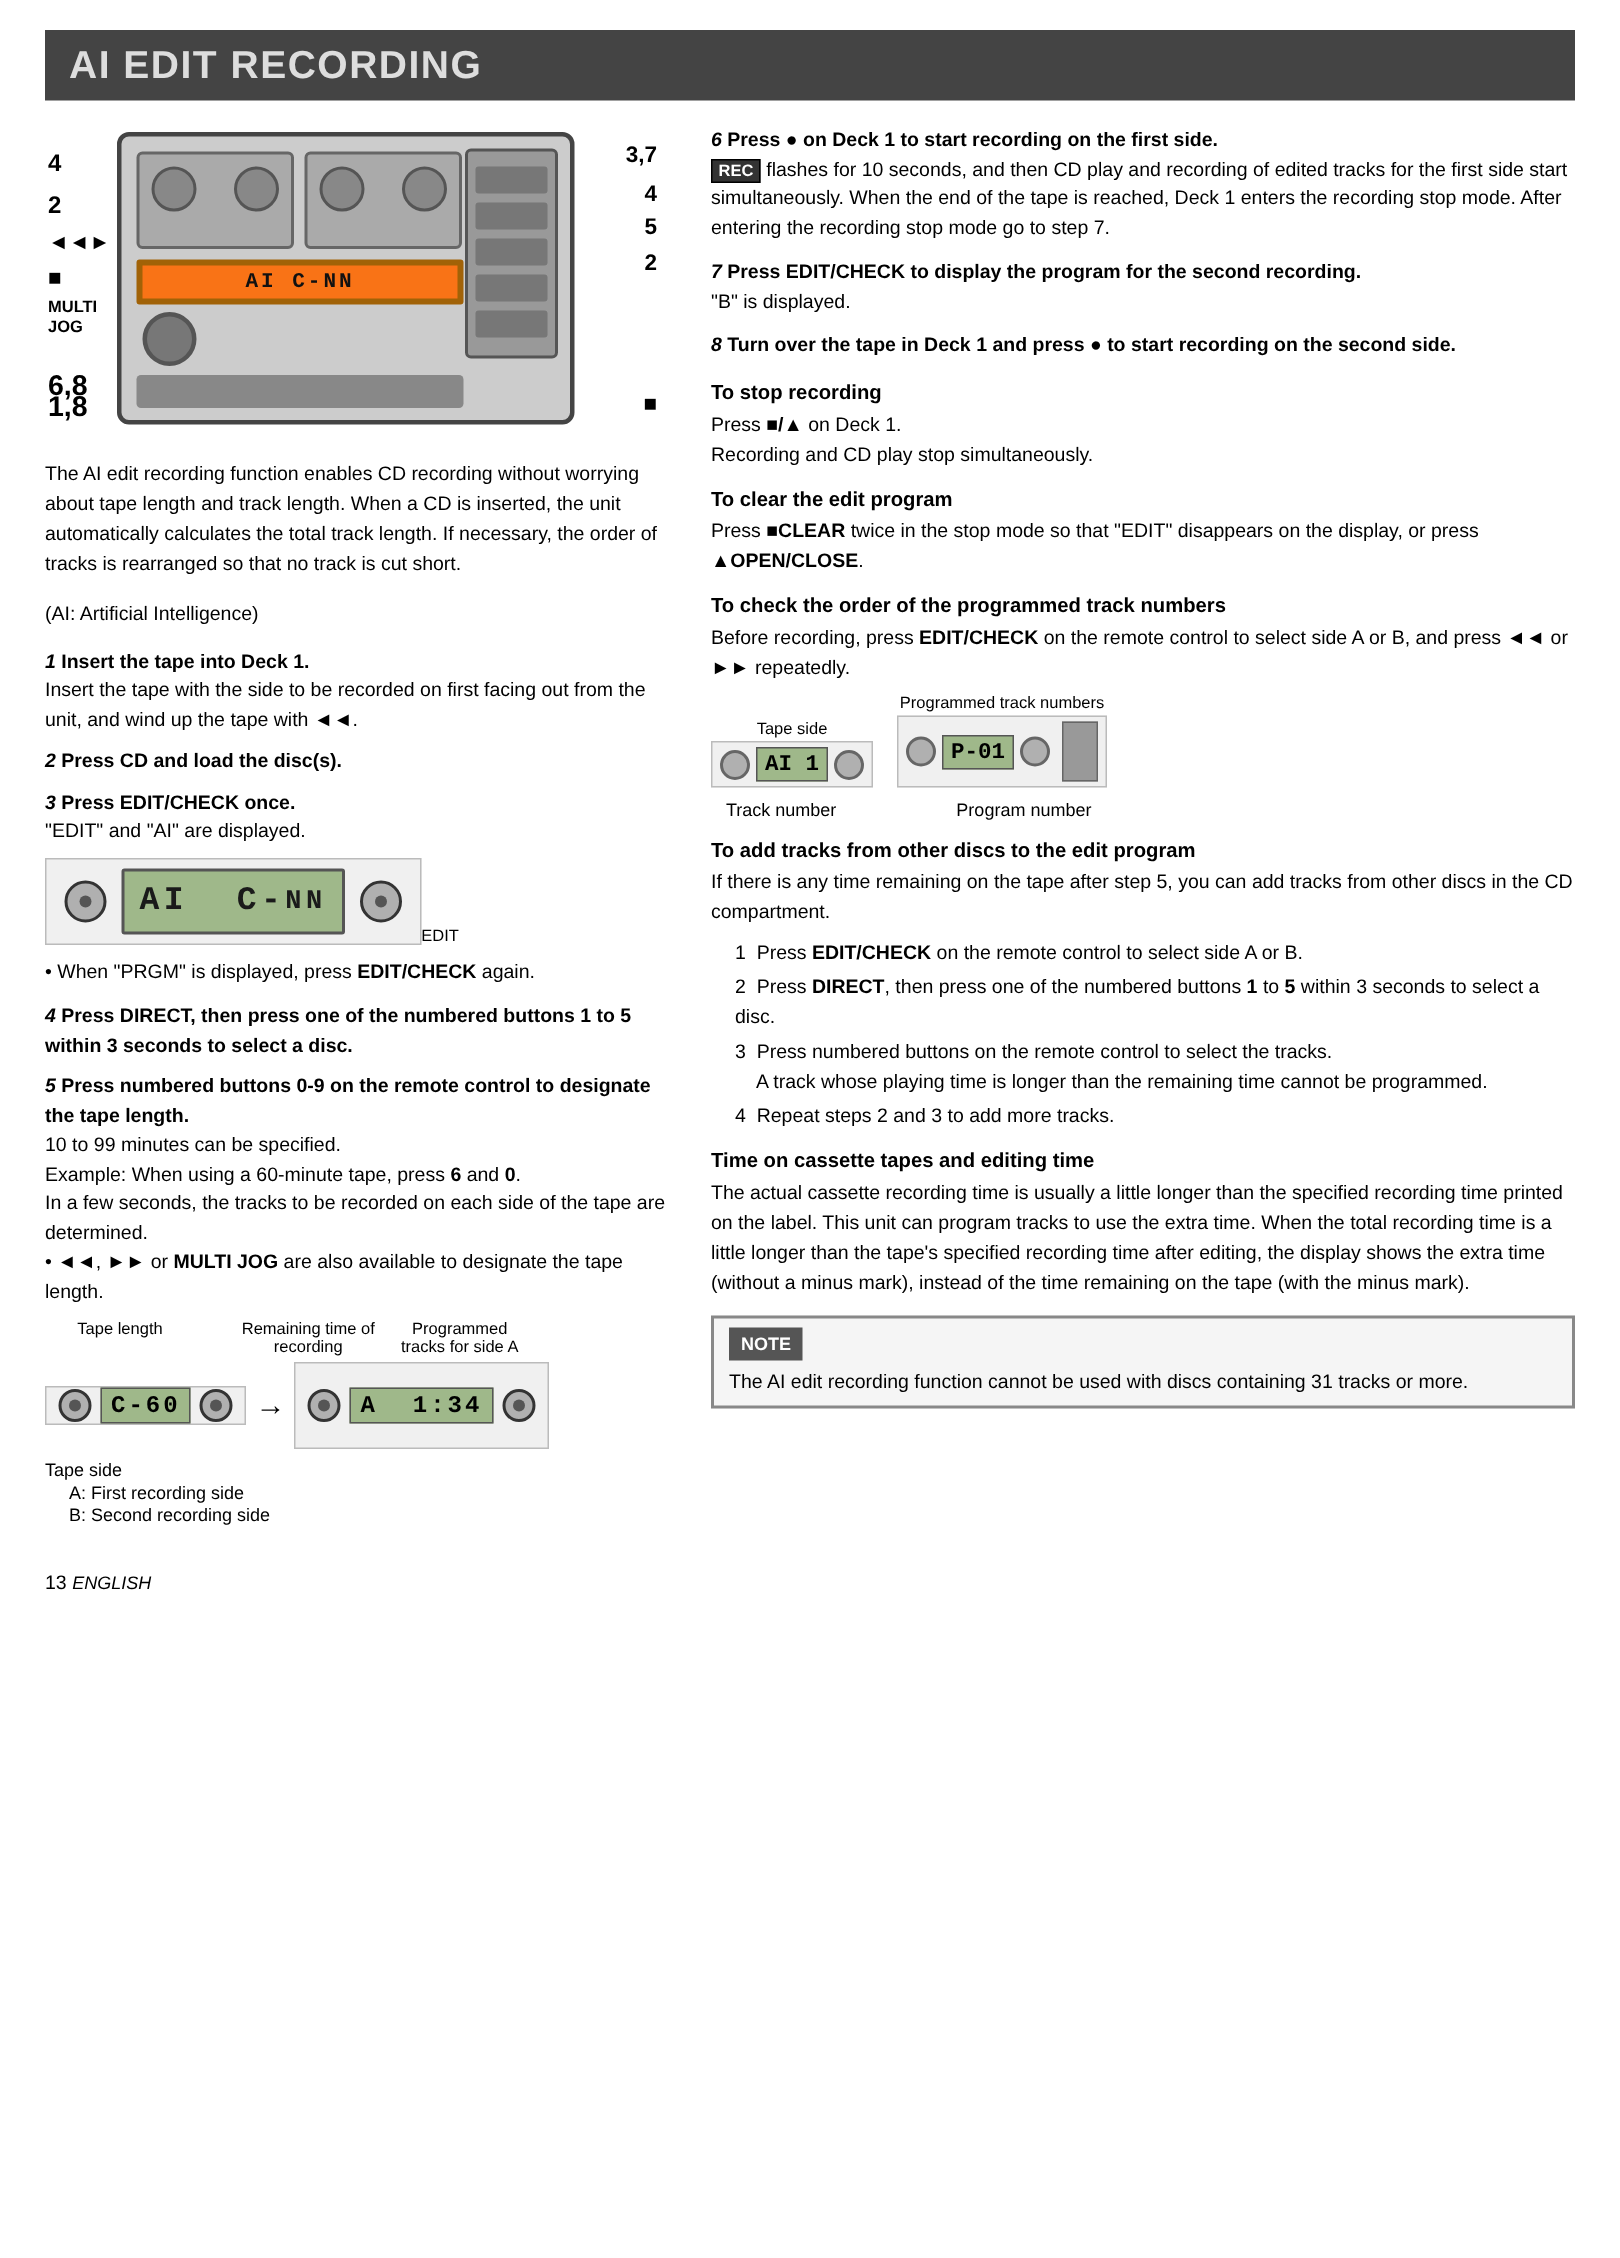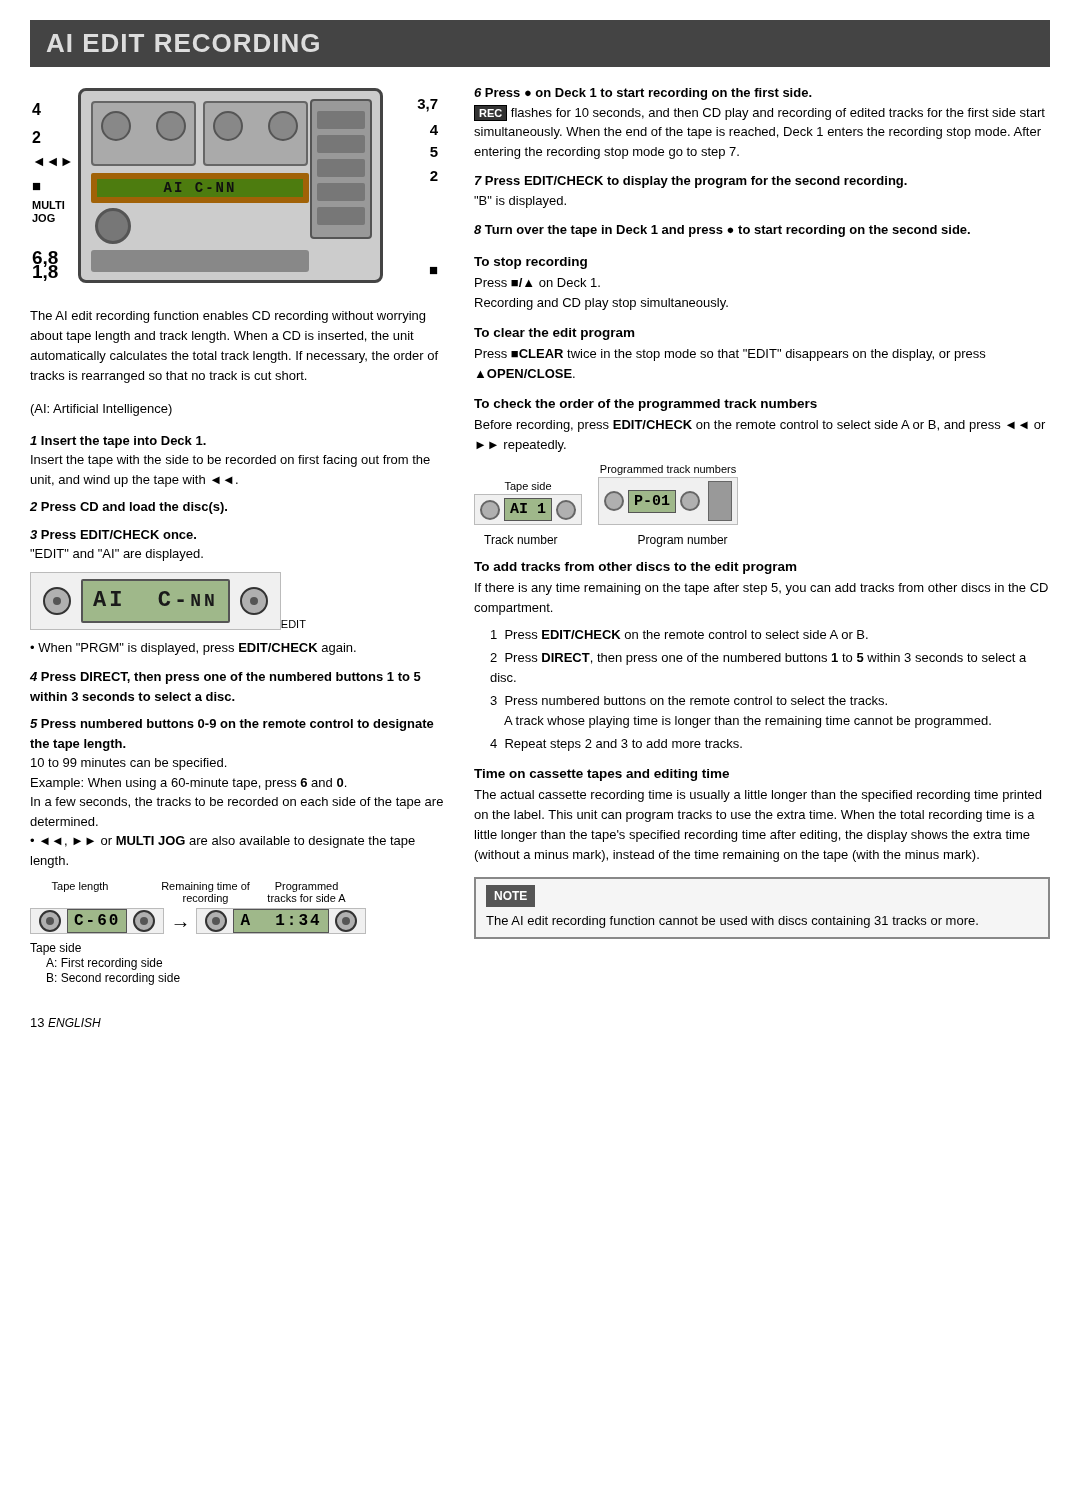--- a/index.html
+++ b/index.html
@@ -218,7 +218,7 @@
 
         <div style="position:absolute; bottom:36px; left:14px; width:36px; height:36px; background:#777; border:3px solid #555; border-radius:50%;"></div>
 
-        <div style="position:absolute; top:82px; left:10px; width:218px; height:30px; background:#4d7c0f; border:6px solid #a16207; border-radius:2px; display:flex; align-items:center; justify-content:center;">
+        <div style="position:absolute; top:82px; left:10px; width:218px; height:30px; background:#f97316; border:4px solid #a16207; border-radius:2px; display:flex; align-items:center; justify-content:center;">
           <span style="font-family:'Courier New',monospace; font-weight:bold; font-size:14px; color:#111; letter-spacing:2px;">AI  C-NN</span>
         </div>
       </div>

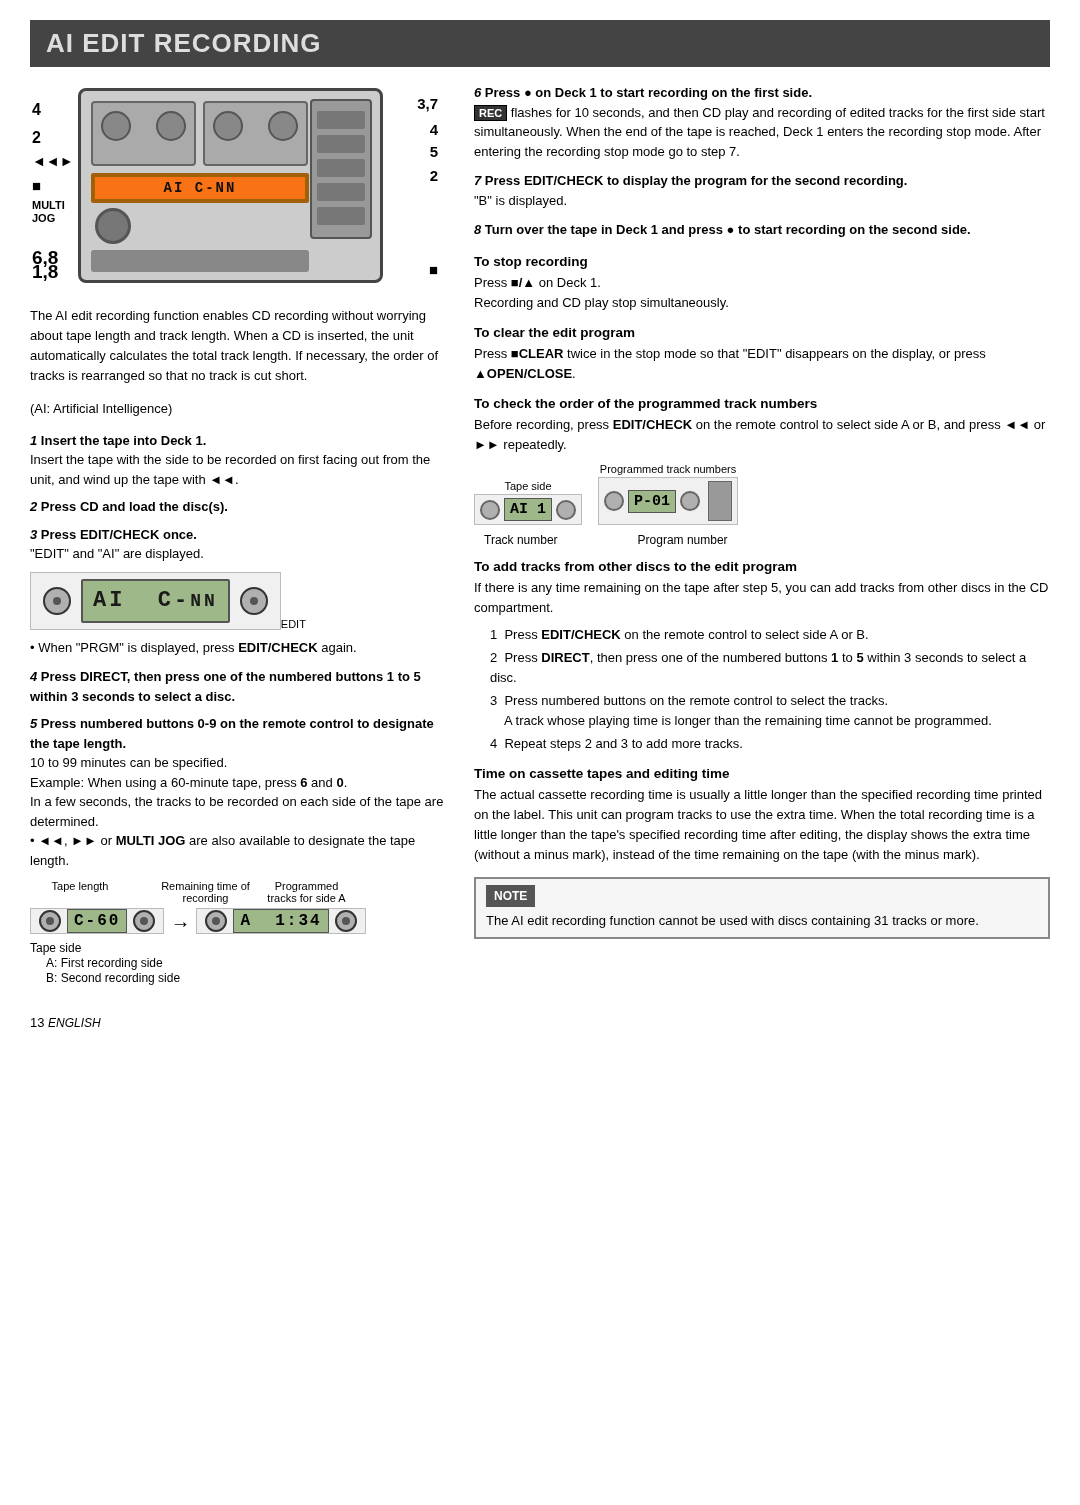--- a/index.html
+++ b/index.html
@@ -291,7 +291,7 @@
 
         <span class="arrow-symbol">→</span>
 
-        <div style="display:flex; align-items:center; background:#f0f0f0; border:1px solid #bbb; padding:0 6px; gap:4px;">
+        <div style="display:flex; align-items:center; background:#f0f0f0; border:1px solid #bbb; padding:16px 6px; gap:4px;">
           <div class="lcd-reel" style="width:22px; height:22px;"></div>
           <div style="background:#9fb88a; border:1px solid #555; padding:2px 6px; font-family:'Courier New',monospace; font-weight:bold; font-size:16px; letter-spacing:2px;">A&nbsp;&nbsp;1:34</div>
           <div class="lcd-reel" style="width:22px; height:22px;"></div>

